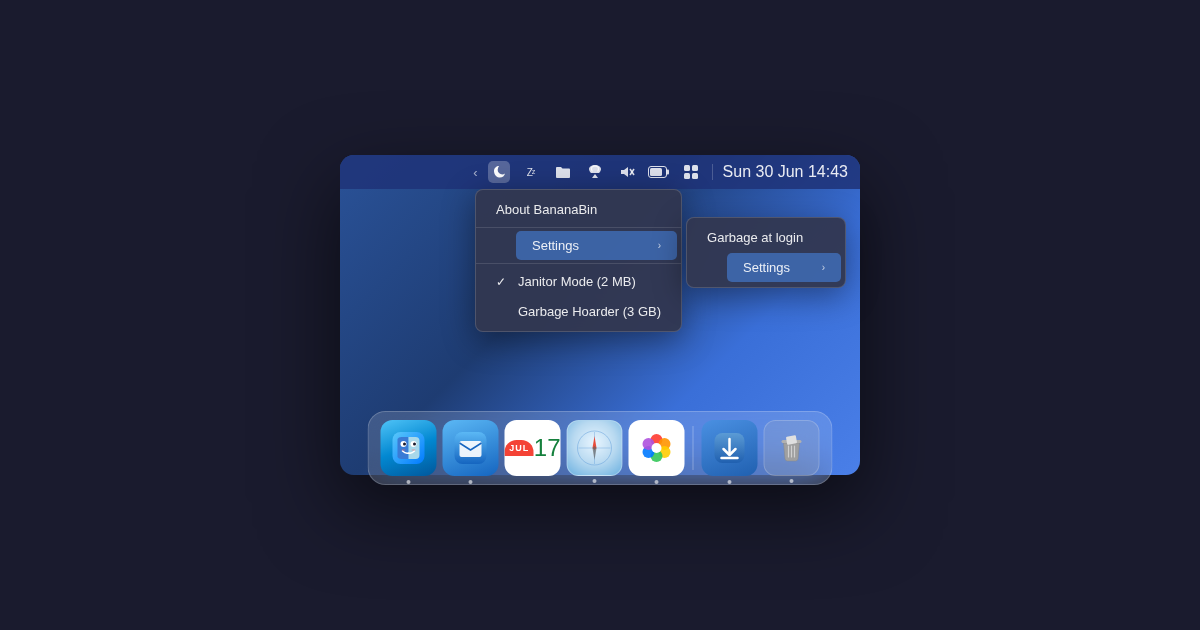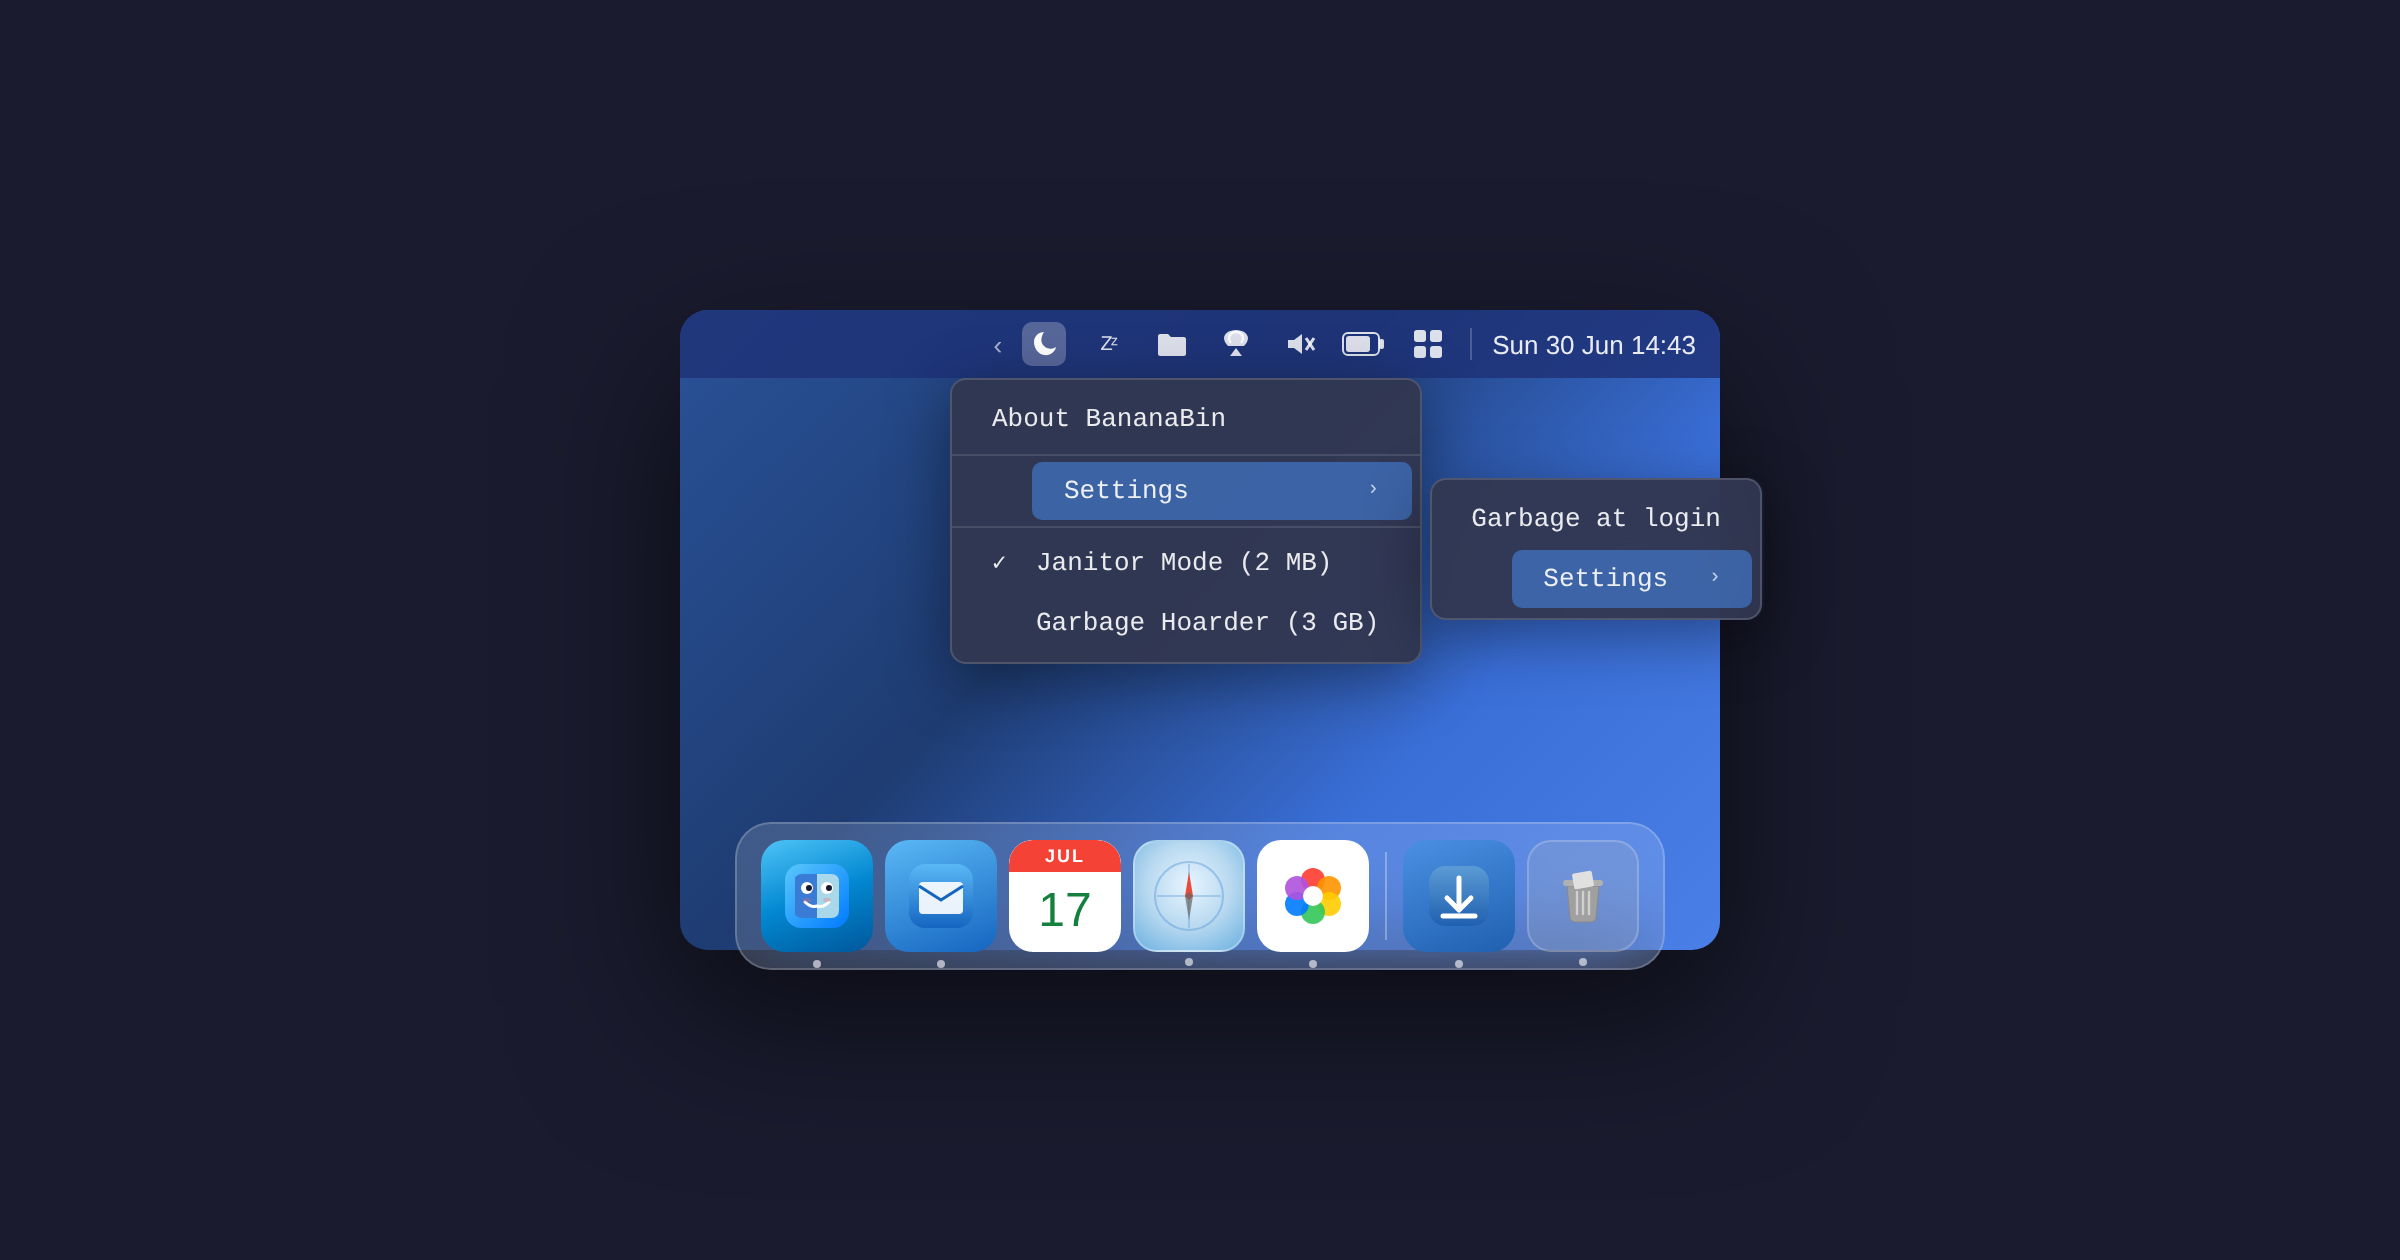--- a/index.html
+++ b/index.html
@@ -67,7 +67,7 @@
 
     .menubar-time {
       color: rgba(255,255,255,0.9);
-      font-size: 13px;
+      font-size: 16px;
       font-weight: 400;
       white-space: nowrap;
     }

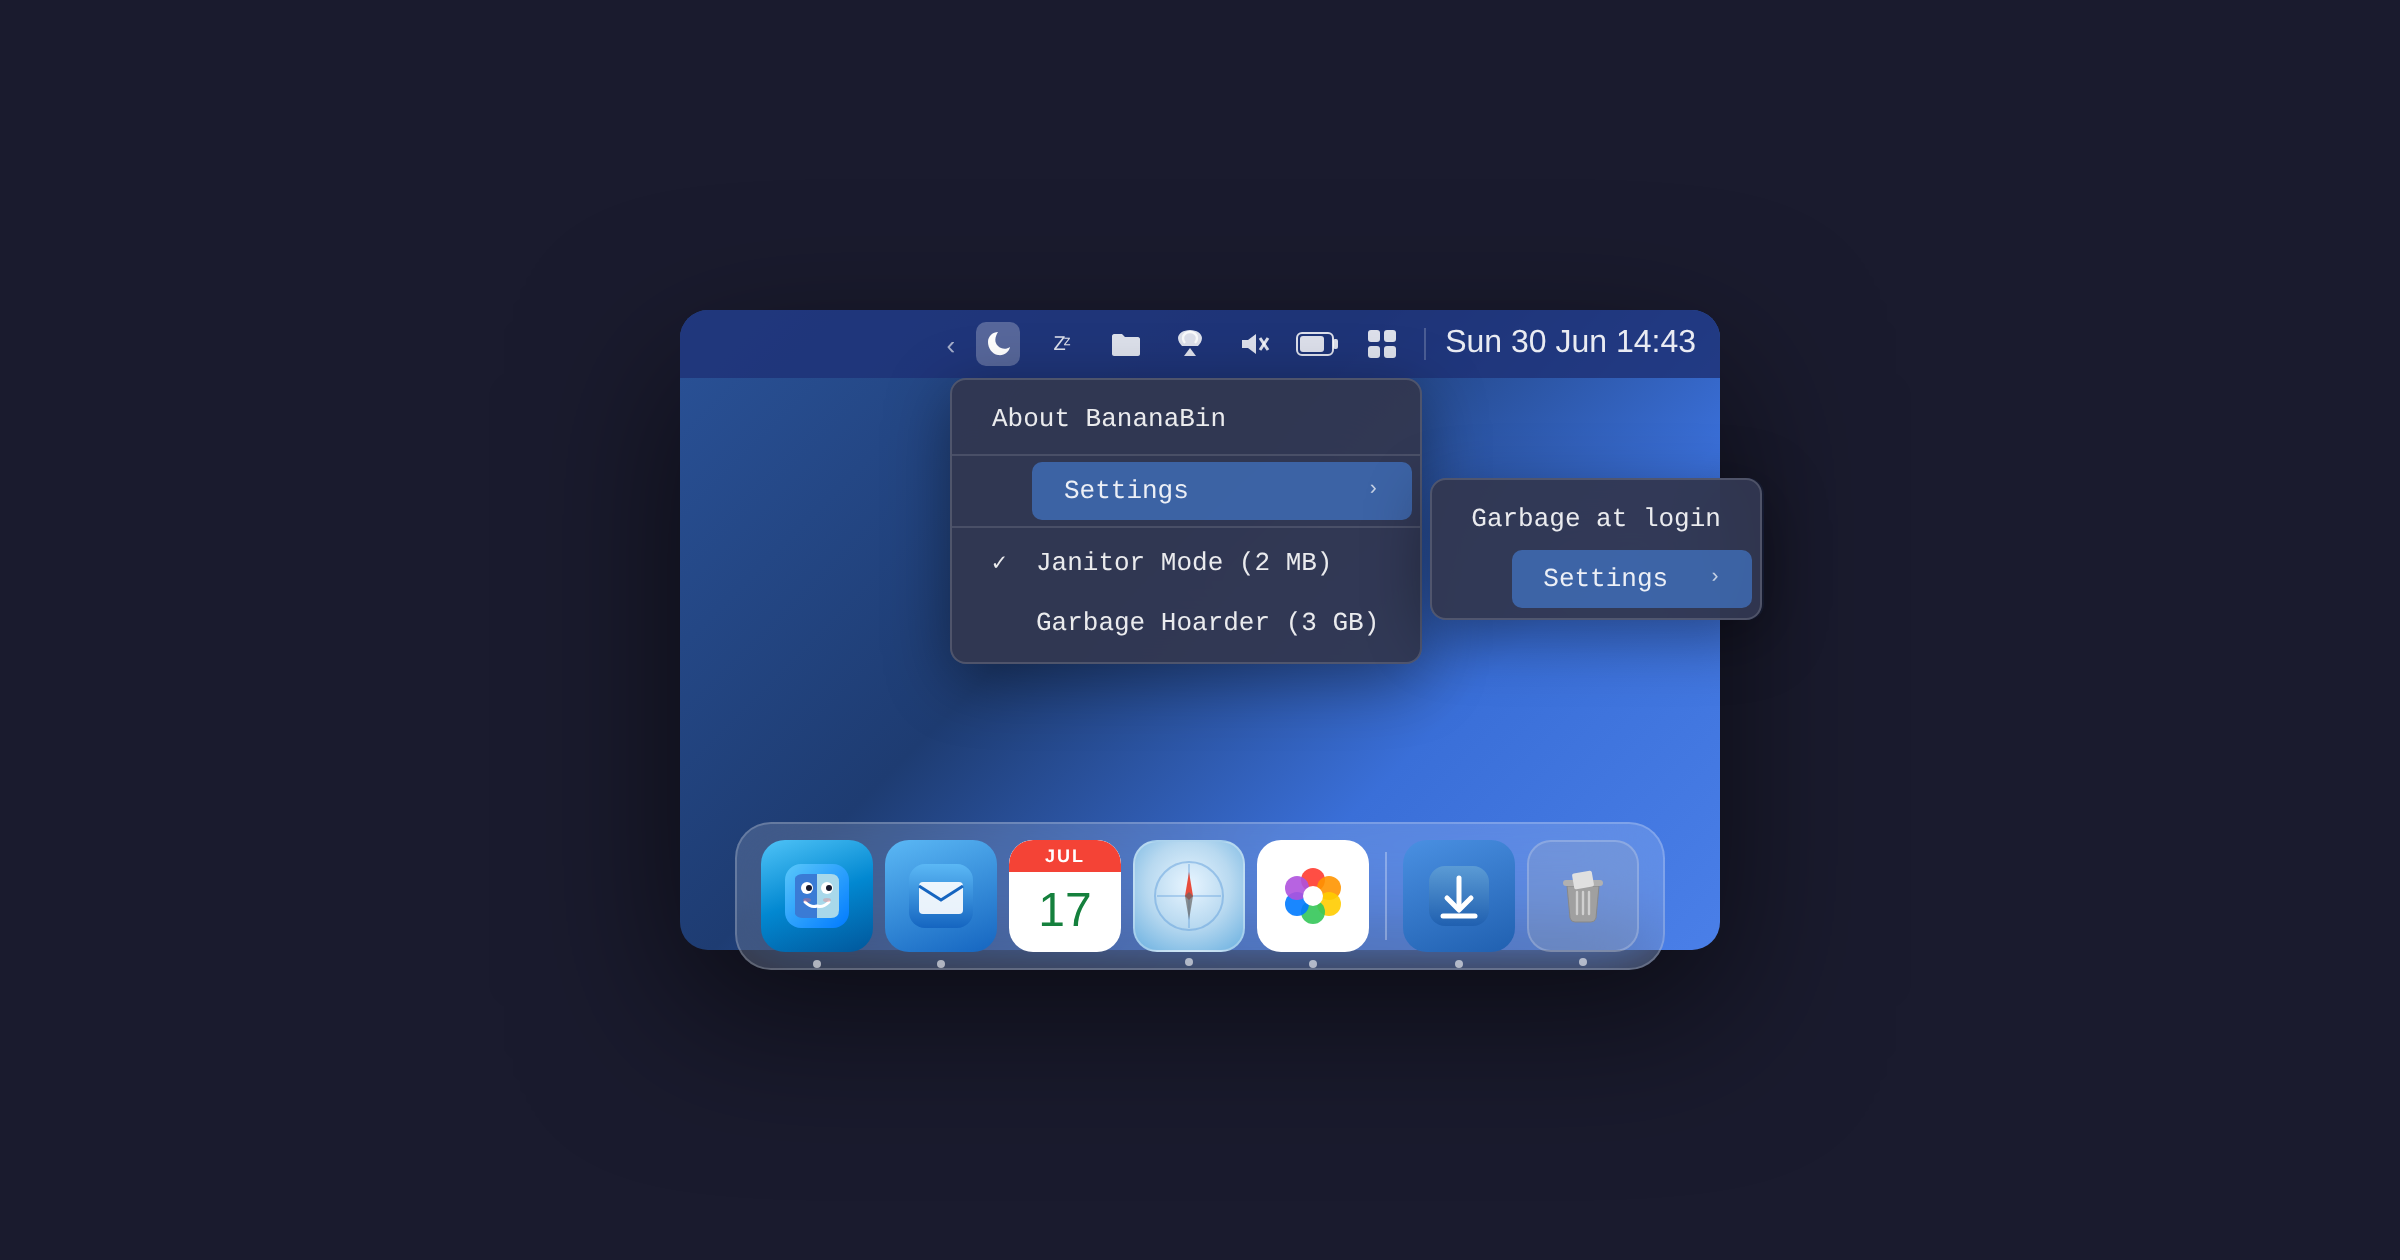--- a/index.html
+++ b/index.html
@@ -162,8 +162,7 @@
       left: 50%;
       transform: translateX(-50%);
       display: flex;
-      align-items: center;
-      font-family: Liberation Mono, monospace;
+      align-items: flex-start;
     }
 
     .dropdown-main {

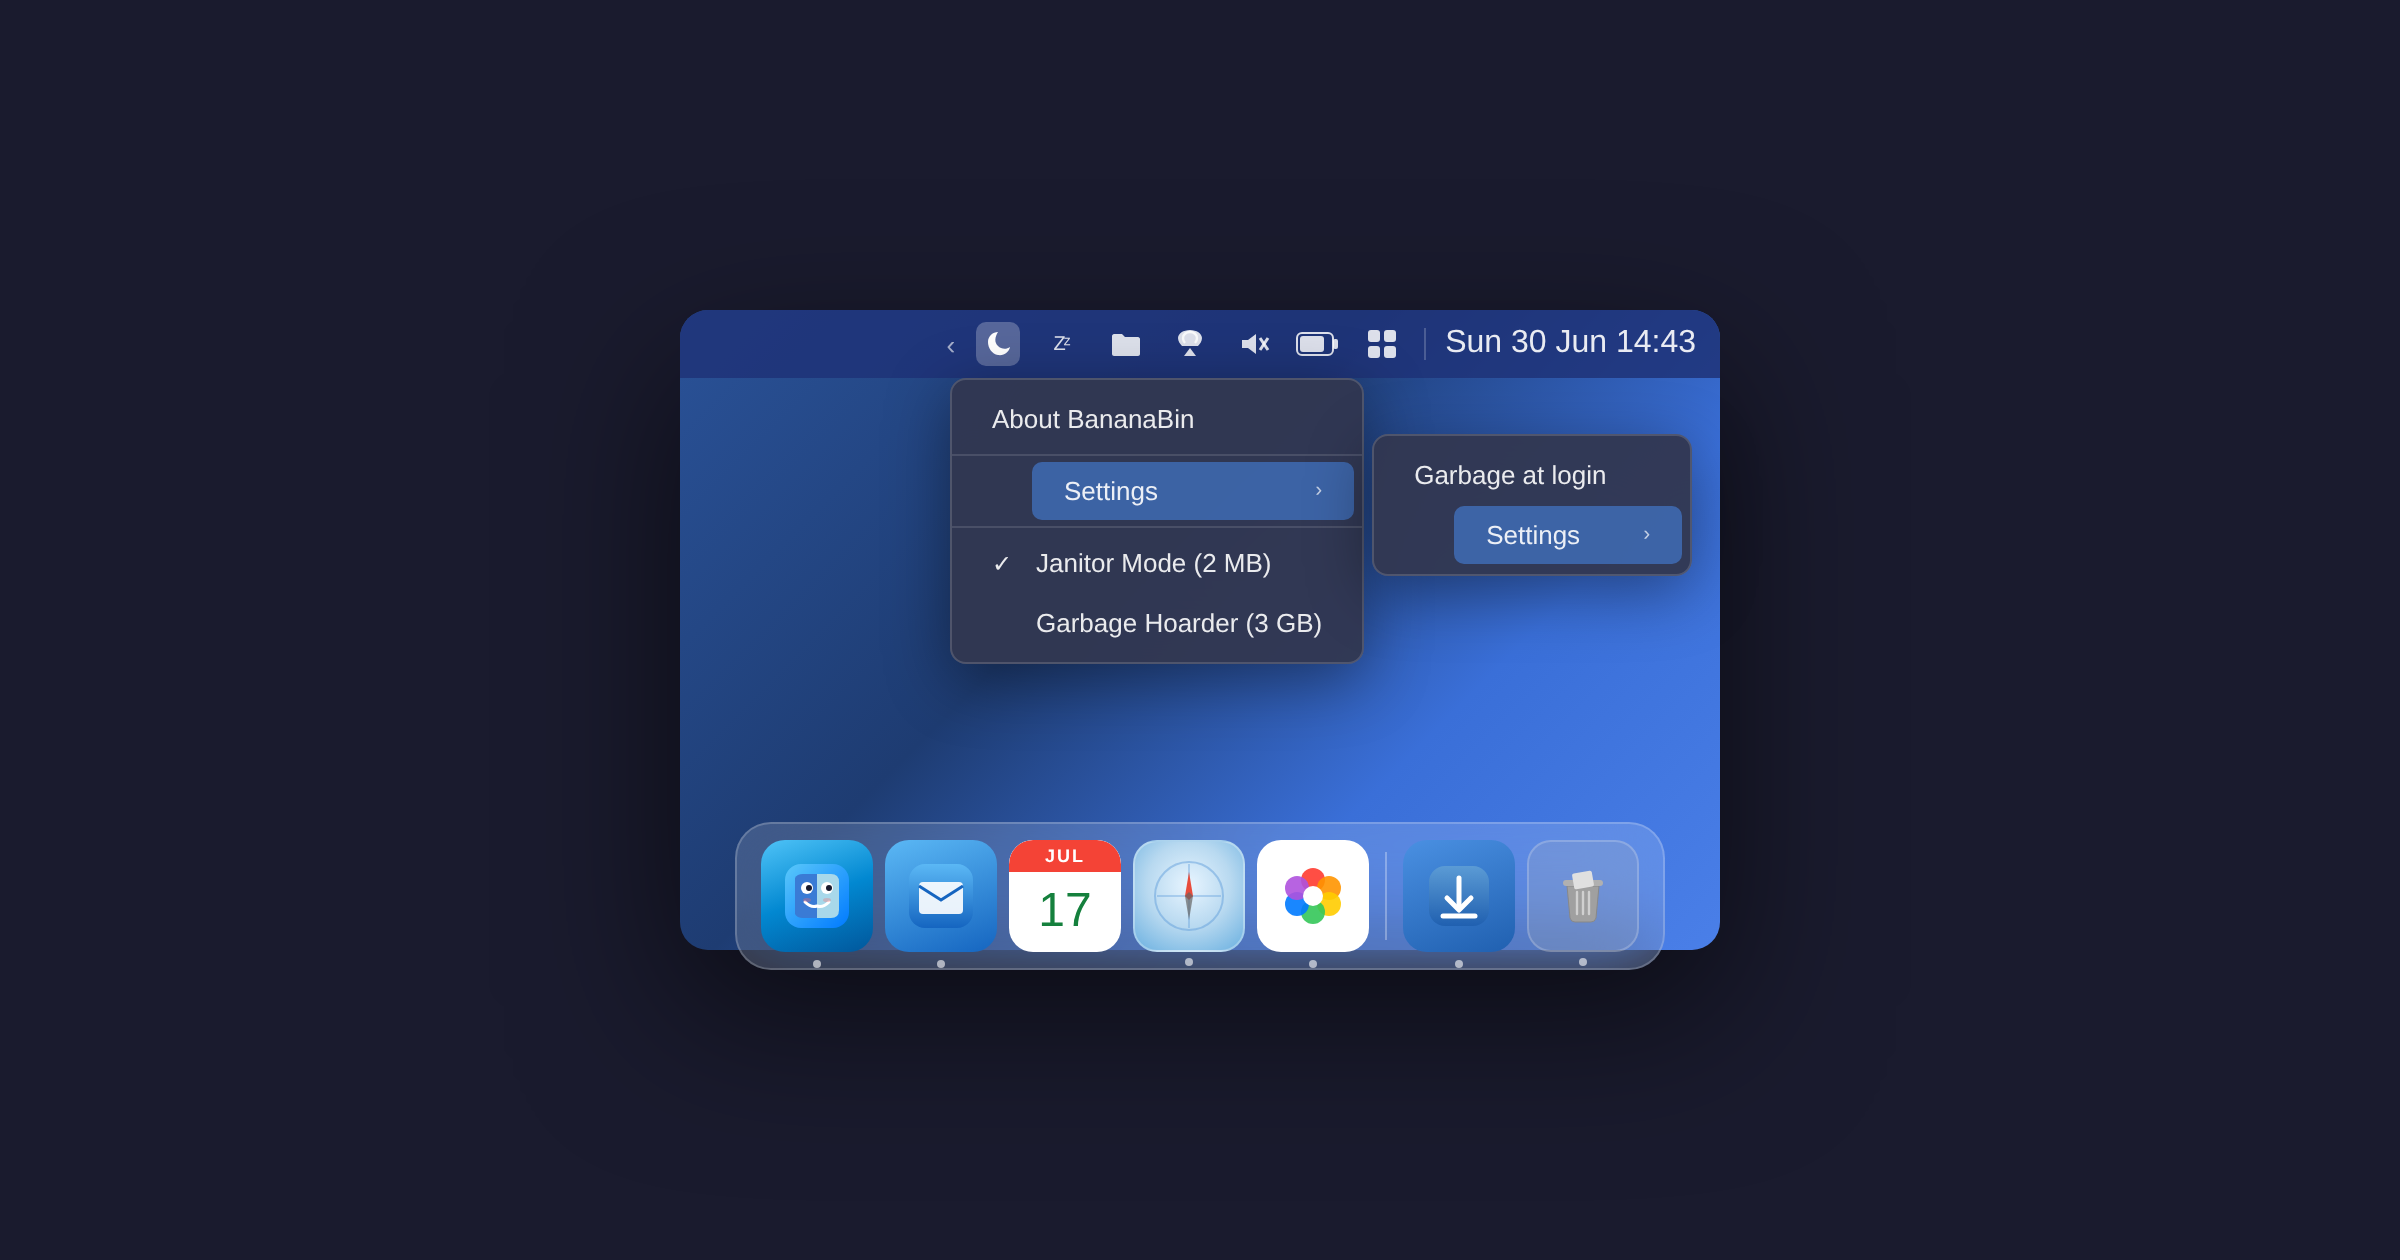--- a/index.html
+++ b/index.html
@@ -367,7 +367,7 @@
       </svg>
     </div>
 
-    <div class="dock-icon icon-calendar" style="flex-direction: column; gap:0; background:white;">
+    <div class="dock-icon icon-calendar" style="flex-direction: row; gap:0; background:white;">
       <div class="cal-header" style="width:100%; font-size:9px; font-weight:700; text-align:center; background:#f44336; color:white; padding: 3px 0; border-radius: 12px 12px 0 0; letter-spacing:1px;">JUL</div>
       <div class="cal-date" style="font-size:24px; font-weight:300; color:#15803d; display:flex; align-items:center; justify-content:center; flex:1;">17</div>
     </div>

